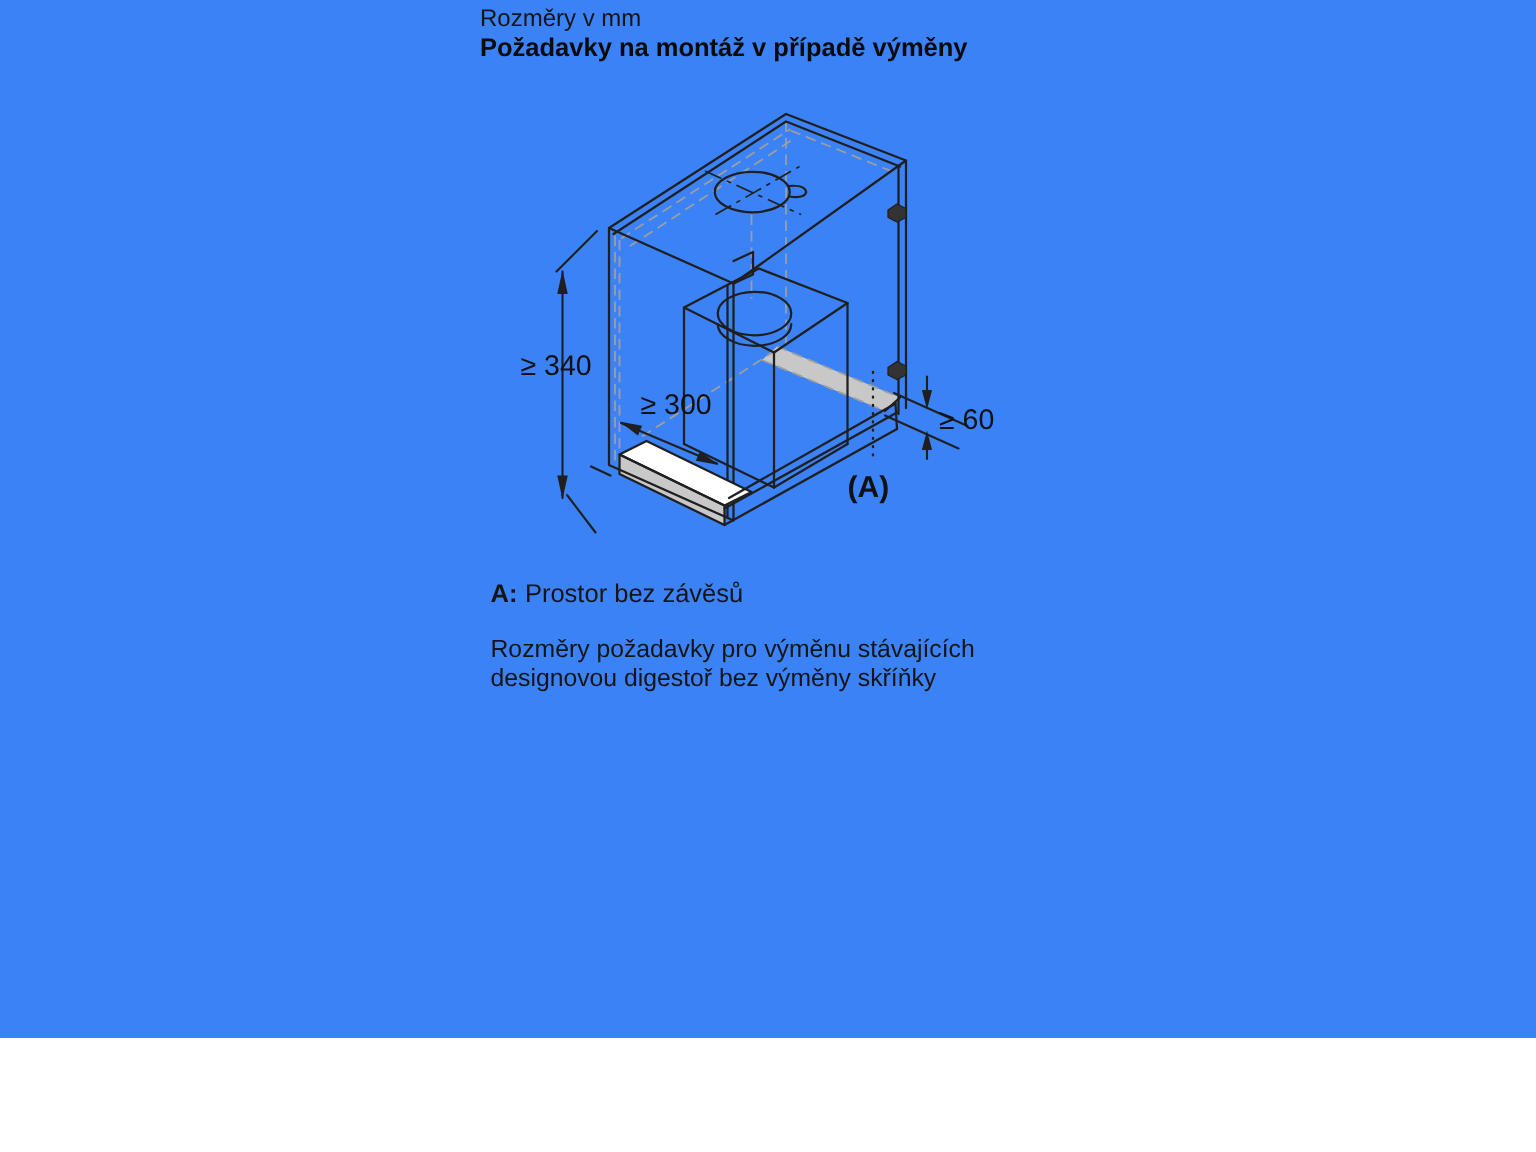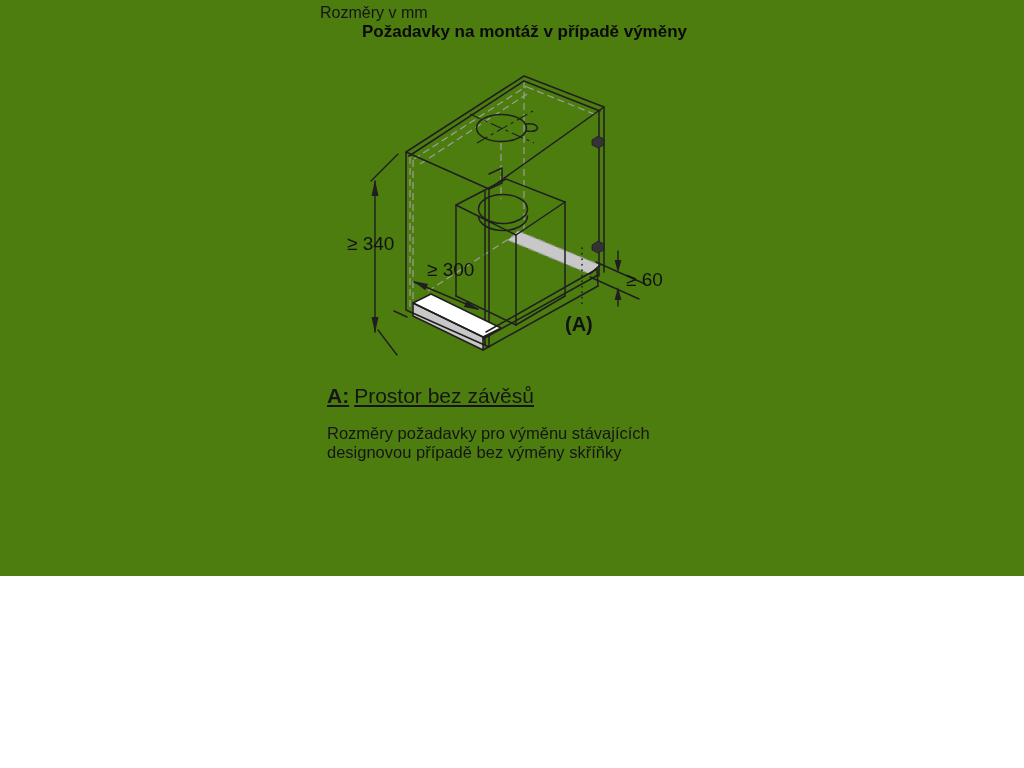--- a/index.html
+++ b/index.html
@@ -5,8 +5,8 @@
   html,body{margin:0;padding:0;background:#fff;}
   .page{
     position:relative;
-    width:1024px;height:576px;
-    background:#4d7c0f;
+    width:1024px;height:692px;
+    background:#3b82f6;
     font-family:"Liberation Sans", sans-serif;
     color:#111;
     overflow:hidden;

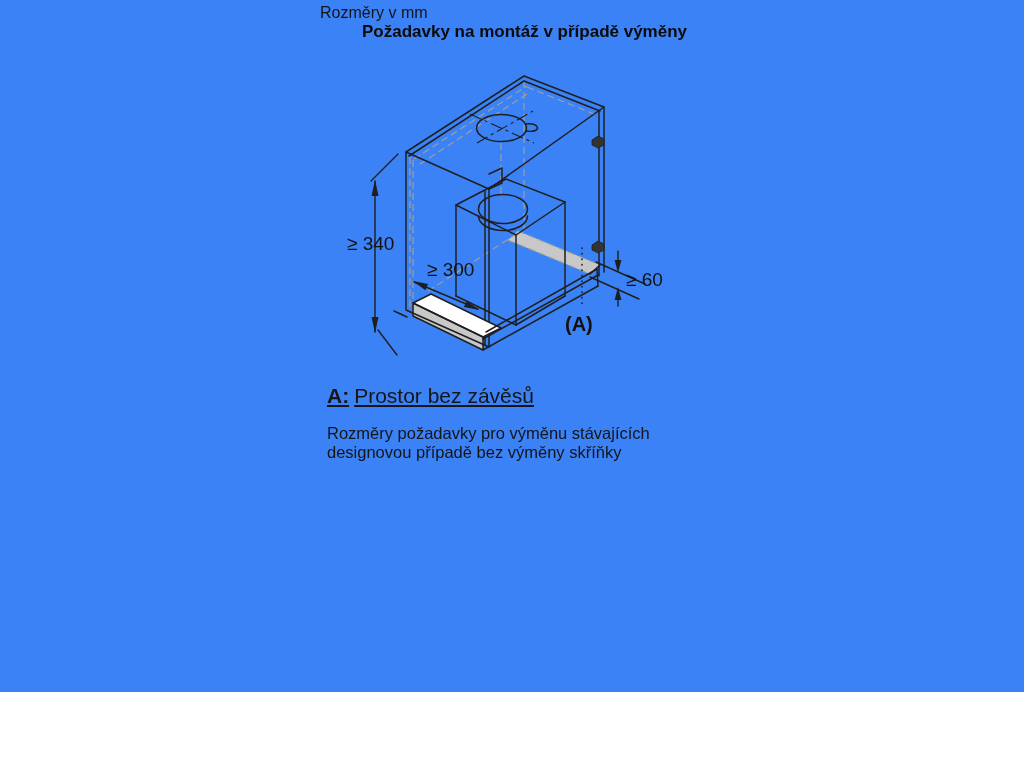--- a/index.html
+++ b/index.html
@@ -16,7 +16,7 @@
     white-space:nowrap;
   }
   .header .units{font-size:16px;line-height:18px;color:#151515;}
-  .header .title{font-size:17px;line-height:20px;font-weight:bold;color:#0a0a0a;margin-left:42px;}
+  .header .title{font-size:17px;line-height:20px;font-weight:bold;color:#0a0a0a;}
   .legend{
     position:absolute;left:327px;top:386px;
     font-size:21px;line-height:19px;white-space:nowrap;color:#151515;text-decoration:underline;

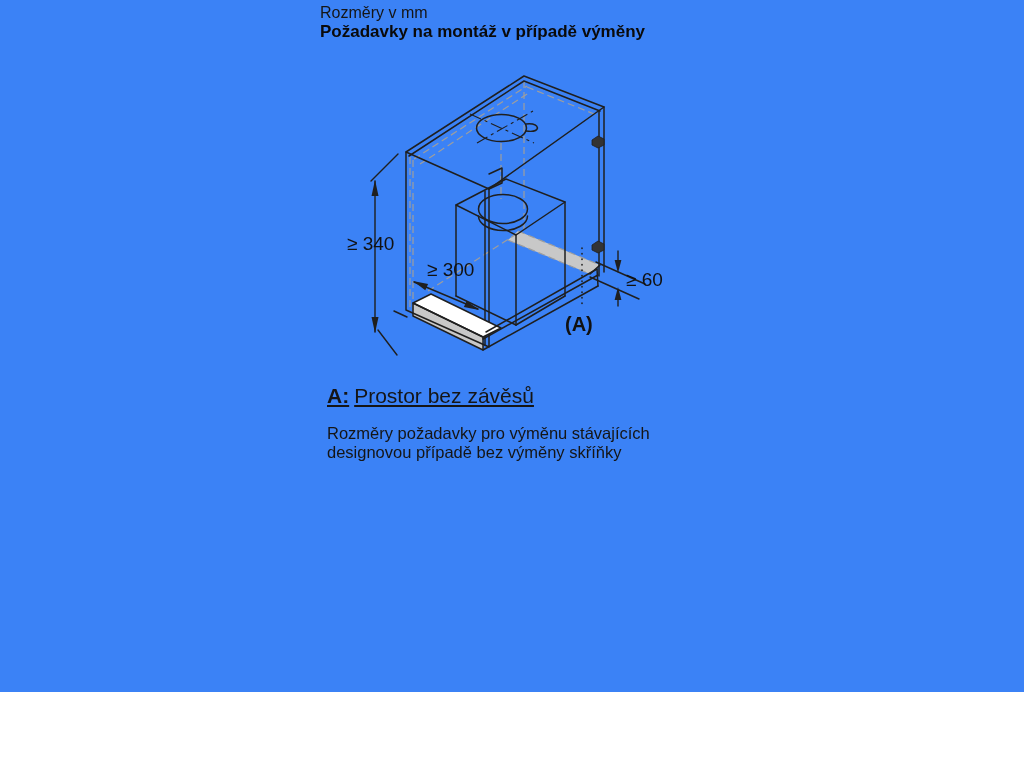--- a/index.html
+++ b/index.html
@@ -19,7 +19,7 @@
   .header .title{font-size:17px;line-height:20px;font-weight:bold;color:#0a0a0a;}
   .legend{
     position:absolute;left:327px;top:386px;
-    font-size:21px;line-height:19px;white-space:nowrap;color:#151515;text-decoration:underline;
+    font-size:17px;line-height:19px;white-space:nowrap;color:#151515;
   }
   .legend .term{font-weight:bold;margin-right:5px;}
   .caption{

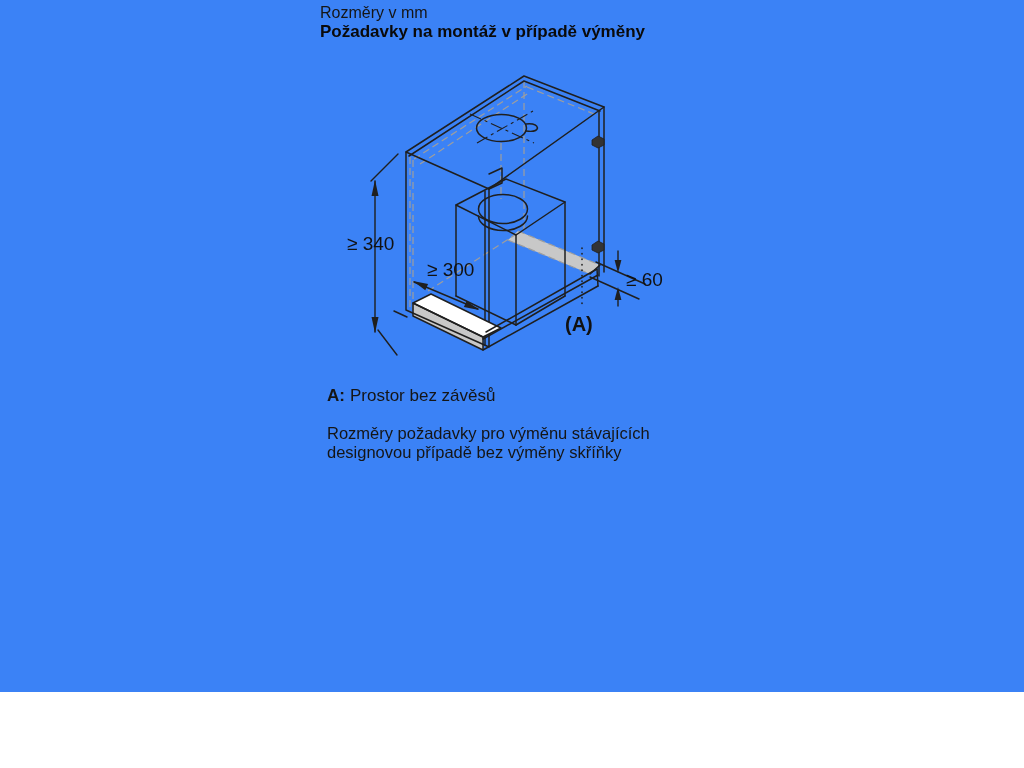--- a/index.html
+++ b/index.html
@@ -142,7 +142,7 @@
 
   <div class="caption">
     <div>Rozměry požadavky pro výměnu stávajících</div>
-    <div>designovou případě bez výměny skříňky</div>
+    <div>designovou digestoř bez výměny skříňky</div>
   </div>
 
 </div>

